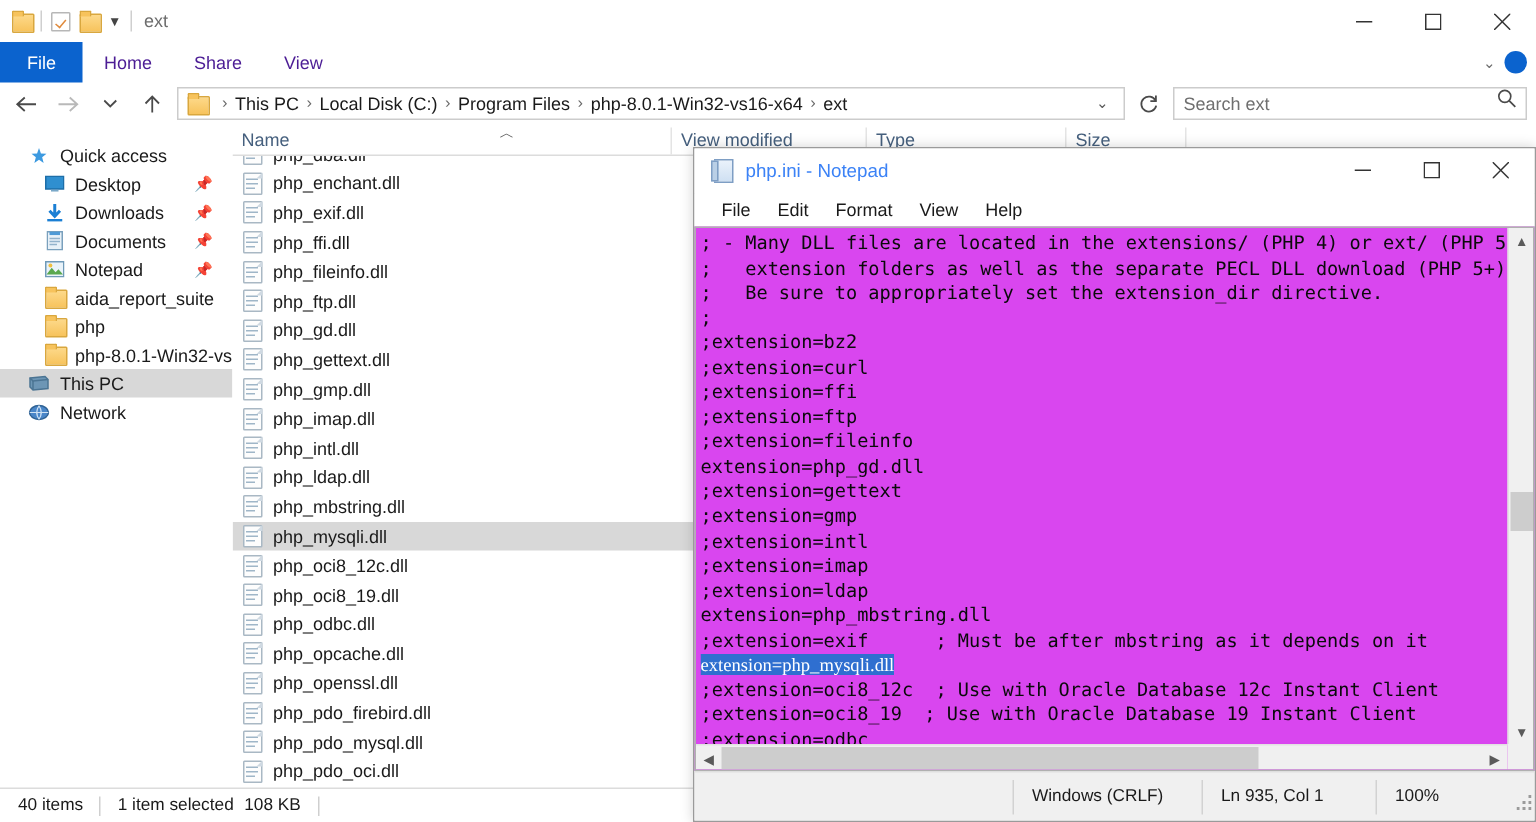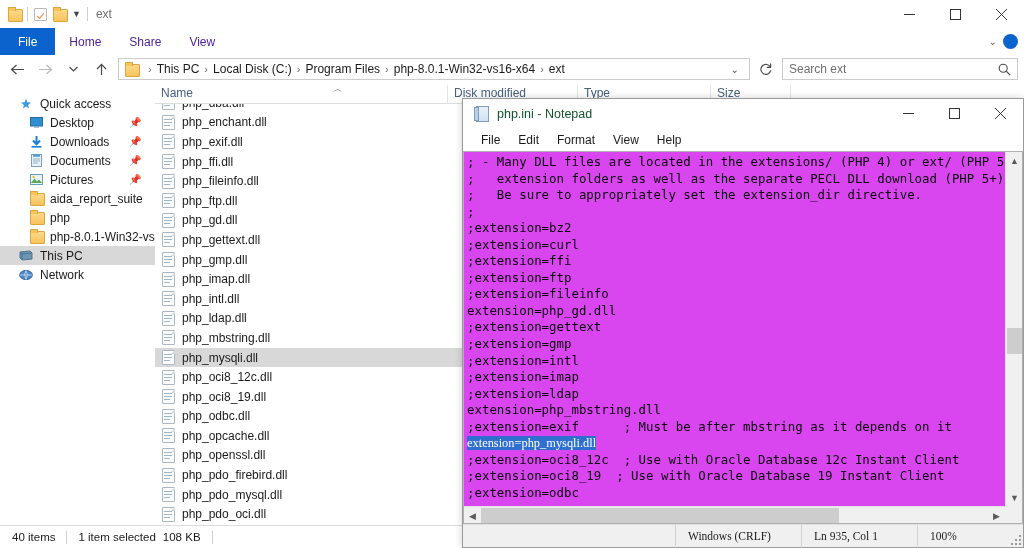--- a/index.html
+++ b/index.html
@@ -81,7 +81,7 @@
   .refresh-btn { width:20px; height:22px; display:flex; align-items:center; justify-content:center; }
   .searchbox {
     width:236px; height:22px; border:1px solid #cccccc; background:#fff;
-    display:flex; align-items:center; padding:0 6px;
+    display:flex; padding:0 6px;
   }
   .searchbox input {
     border:none; outline:none; flex:1; font-size:12px; color:#1a1a1a;

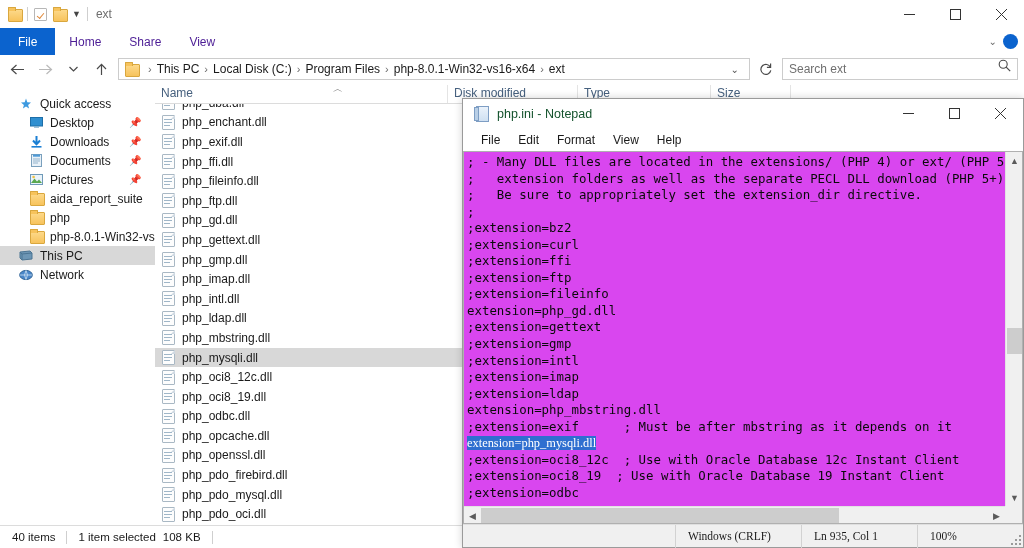--- a/index.html
+++ b/index.html
@@ -422,7 +422,7 @@
       <div class="filepane">
         <div class="col-head">
           <div class="col" style="width:292px">Name</div>
-          <div class="col" style="width:130px">Disk modified</div>
+          <div class="col" style="width:130px">View modified</div>
           <div class="col" style="width:133px">Type</div>
           <div class="col" style="width:80px">Size</div>
           <div class="col" style="flex:1"></div>

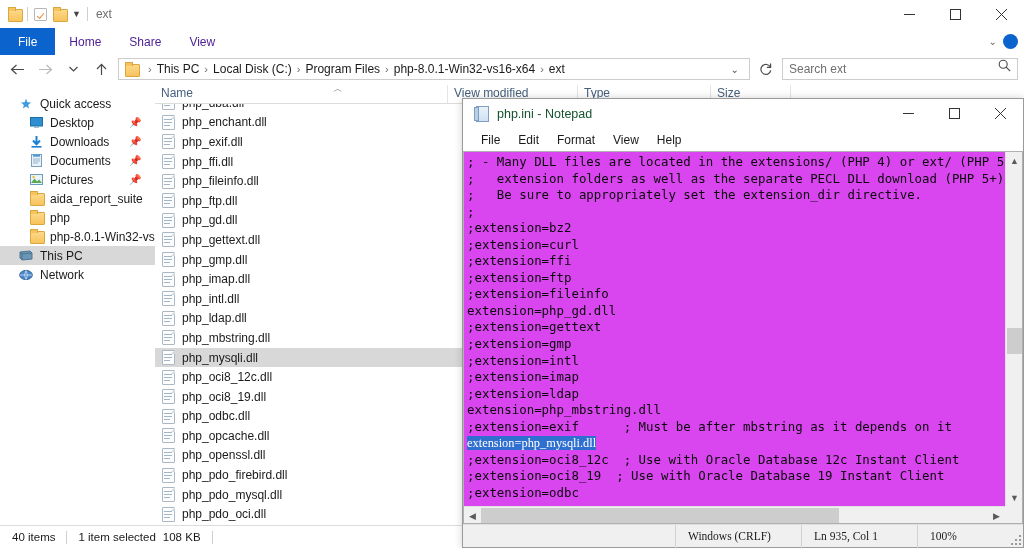--- a/index.html
+++ b/index.html
@@ -169,7 +169,7 @@
     content:''; position:absolute; left:0; top:1px; width:3px; bottom:1px;
     background:#b9cfe6; border:1px solid #7e9ec4;
   }
-  .np-title-text { font-size:12.5px; color:#14532d; }
+  .np-title-text { font-size:12.5px; color:#3b82f6; }
   .np-wc { position:absolute; right:0; top:0; display:flex; }
   .np-menu {
     height:22px; display:flex; align-items:center; padding-left:9px; gap:0;

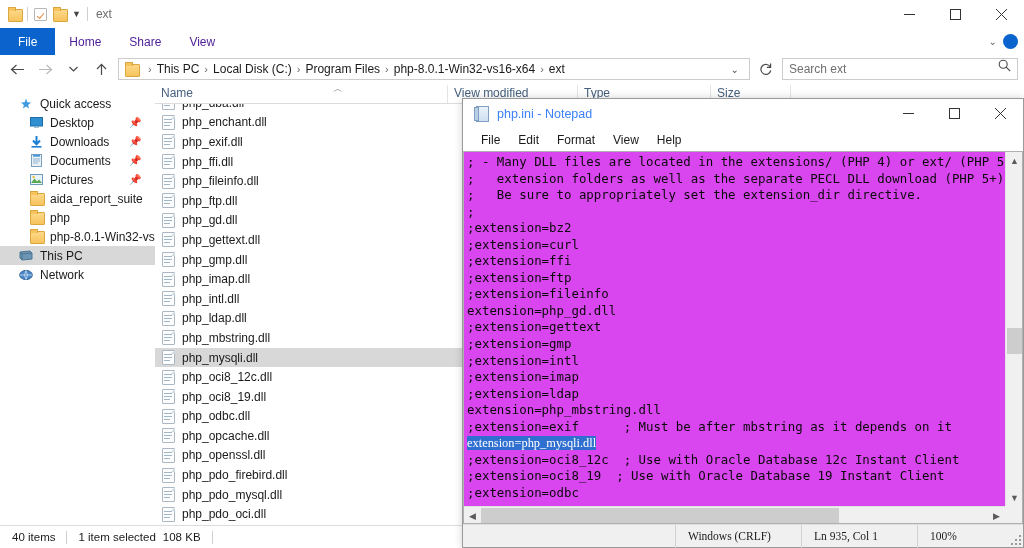--- a/index.html
+++ b/index.html
@@ -377,7 +377,7 @@
                 <circle cx="3.6" cy="3" r="1.3" fill="#f0c040"></circle>
               </svg>
           </span>
-          <span>Pictures</span>
+          <span>Notepad</span>
           <span class="pin">📌</span>
         </div>
         <div class="nav-item indent">

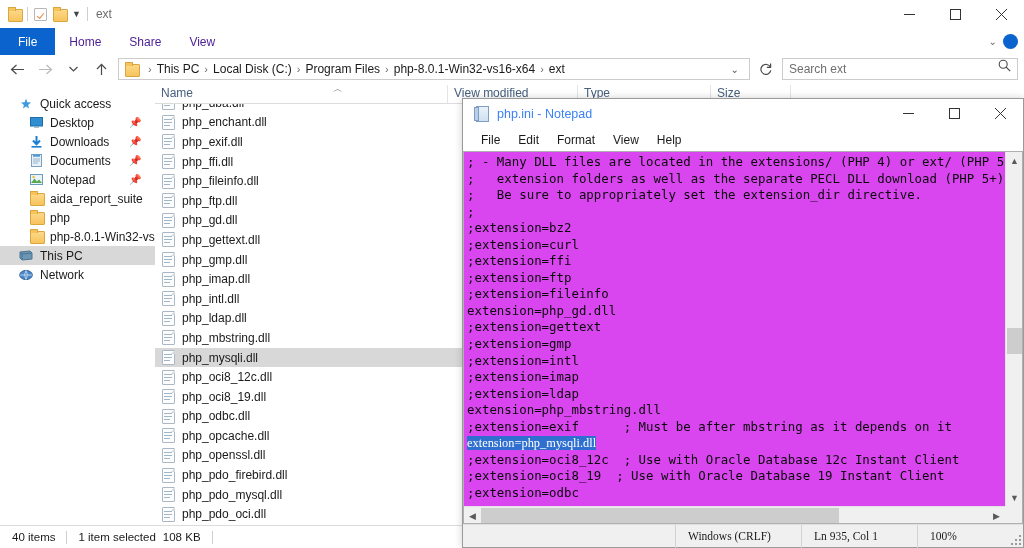--- a/index.html
+++ b/index.html
@@ -210,9 +210,9 @@
   .np-corner { position:absolute; right:0; bottom:0; width:17px; height:17px; background:#f0f0f0; }
 
   .np-status {
-    height:23px; background:#f0f0f0; border-top:1px solid #dfdfdf;
+    height:33px; background:#f0f0f0; border-top:1px solid #dfdfdf;
     display:flex; align-items:center; justify-content:flex-end;
-    font-size:11.5px; color:#1a1a1a;font-family:Liberation Serif, serif;
+    font-size:11.5px; color:#1a1a1a;
   }
   .np-st-cell {
     border-left:1px solid #d2d2d2; height:23px; display:flex; align-items:center;

